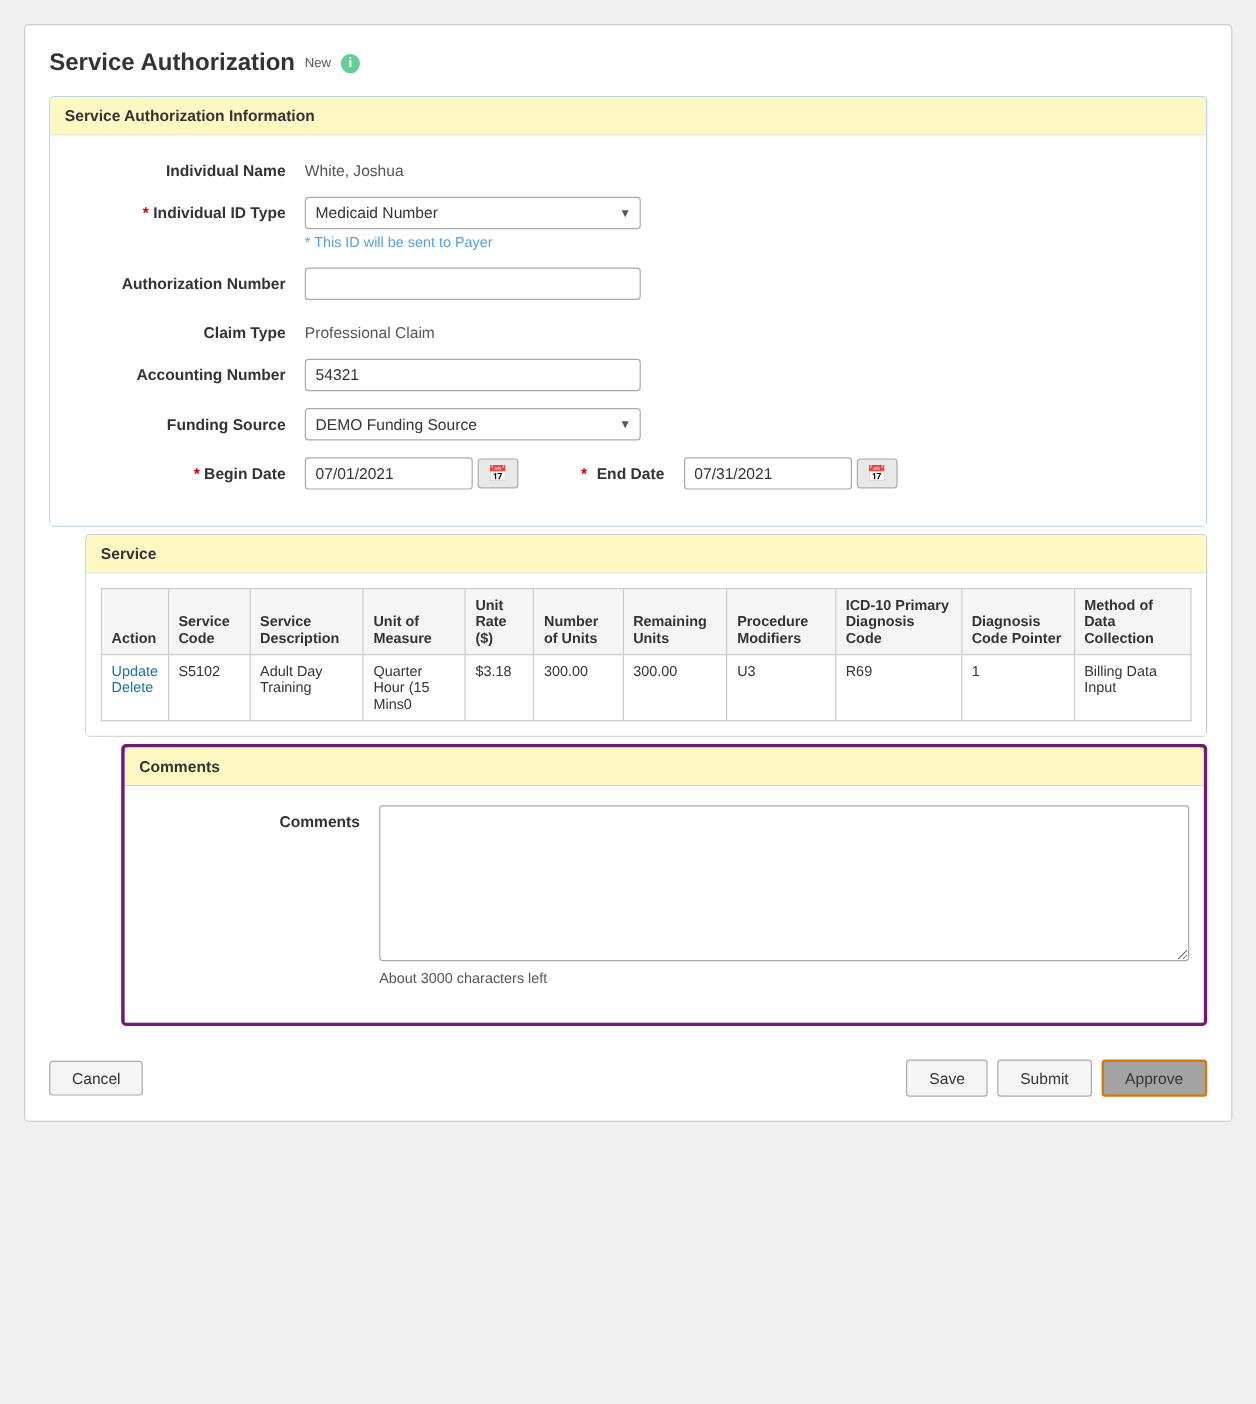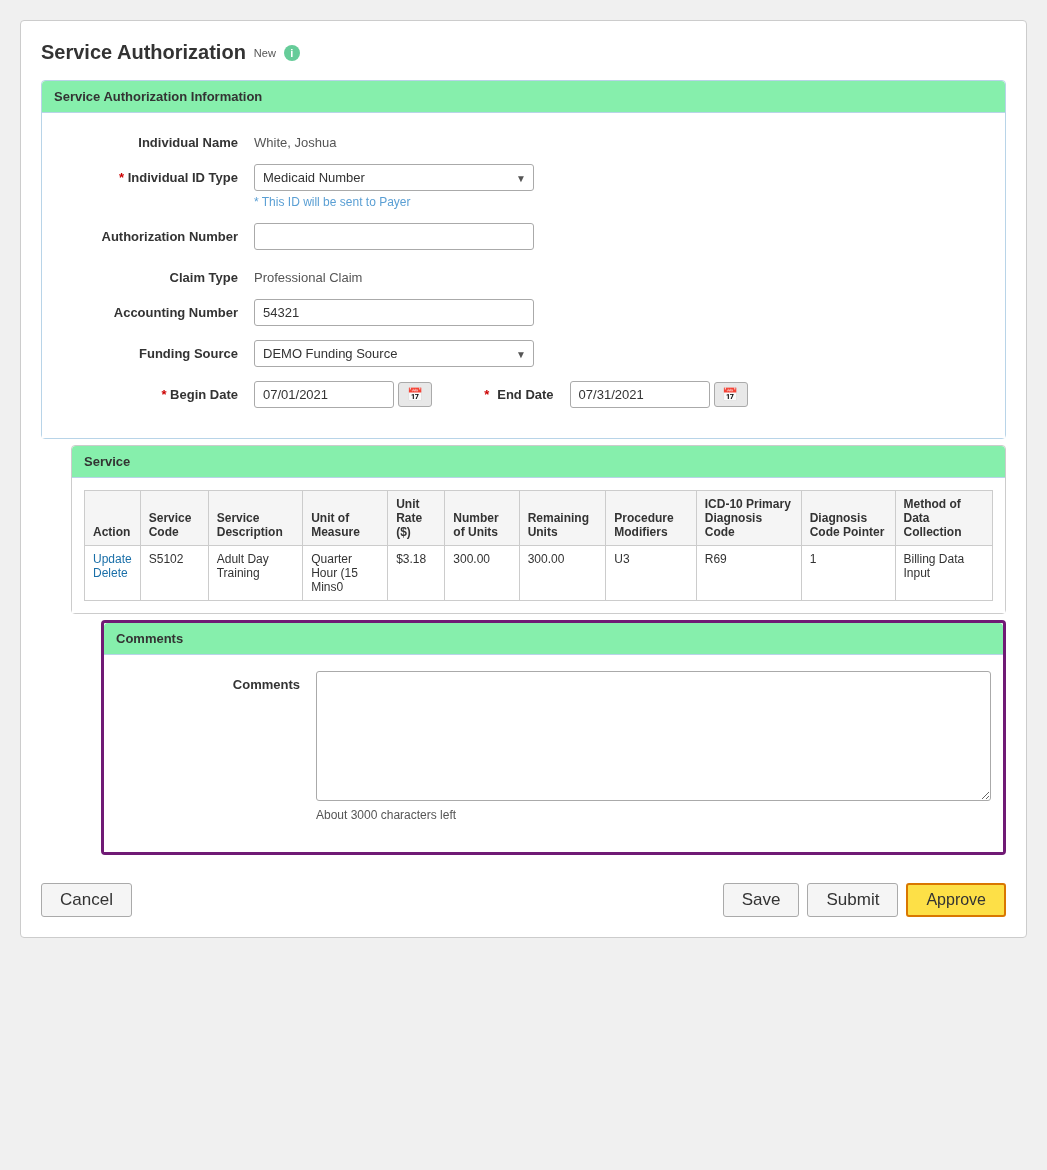--- a/index.html
+++ b/index.html
@@ -50,7 +50,7 @@
       margin-bottom: 16px;
     }
     .section-header {
-      background: #86efac;
+      background: #fef9c3;
       padding: 8px 12px;
       font-weight: bold;
       font-size: 13px;

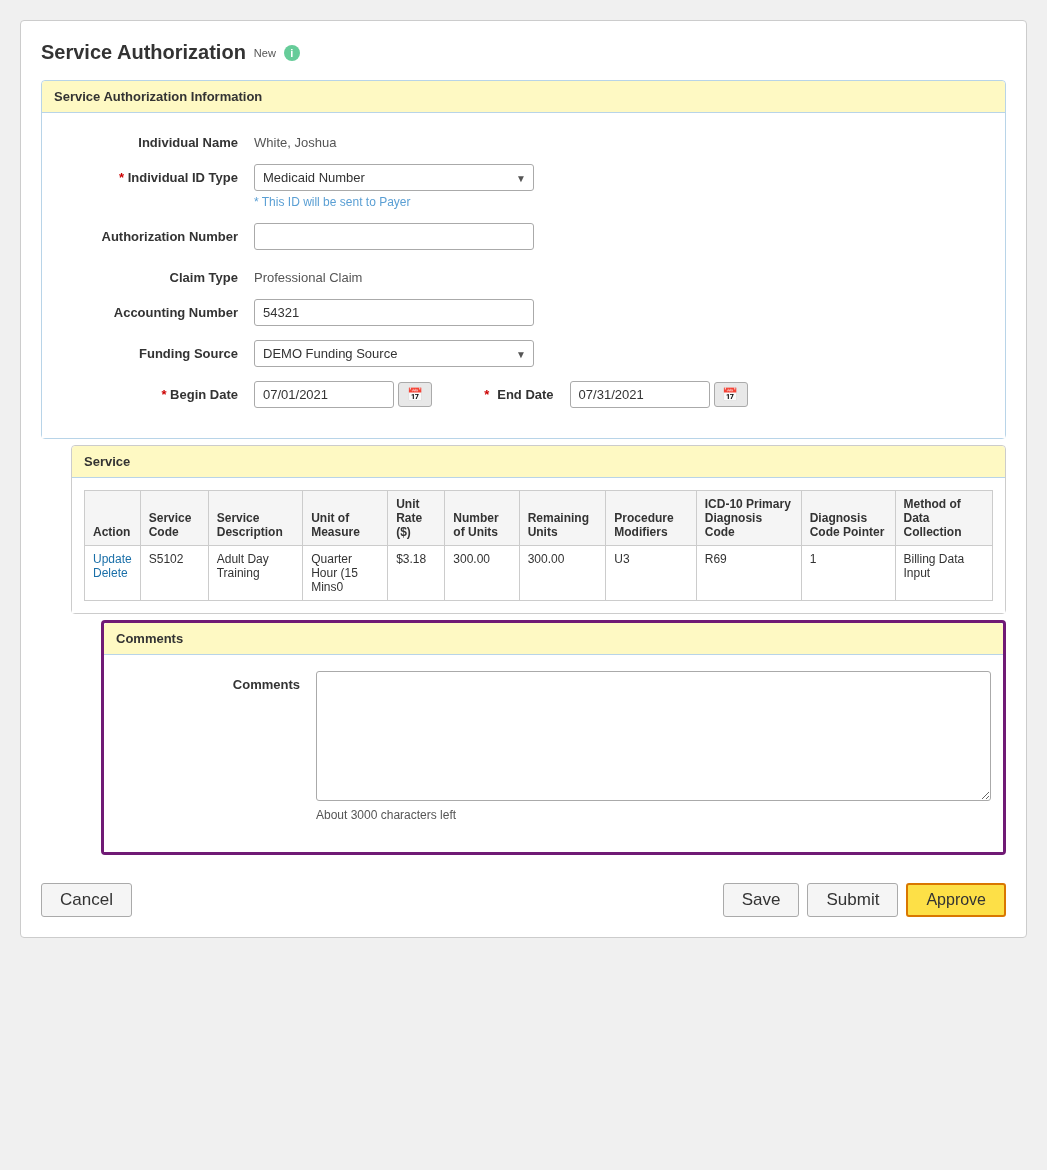--- a/index.html
+++ b/index.html
@@ -215,7 +215,7 @@
     }
     .btn {
       padding: 6px 18px;
-      font-size: 17px;
+      font-size: 13px;
       border-radius: 3px;
       cursor: pointer;
       border: 1px solid #aaa;

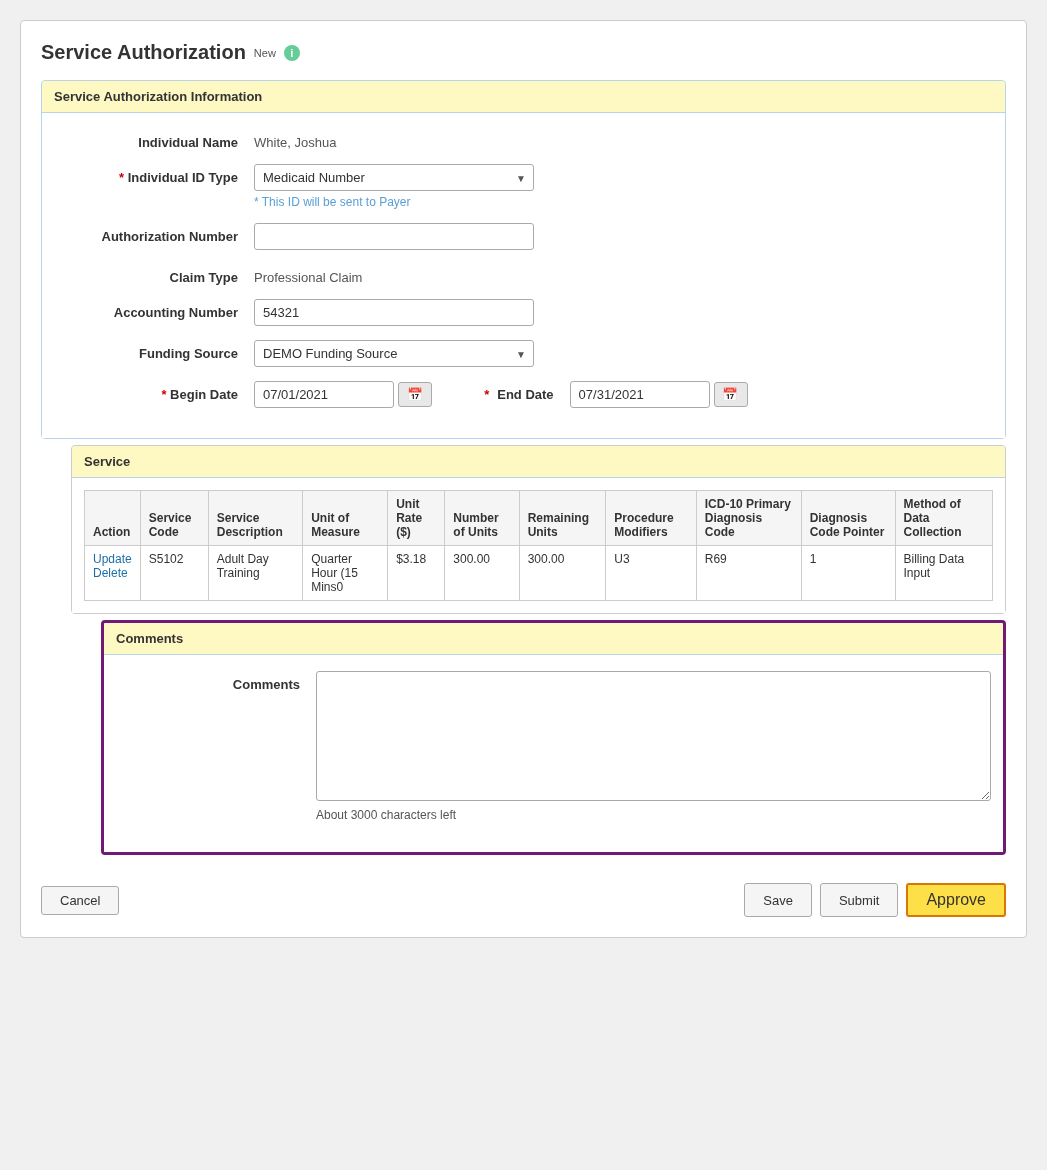--- a/index.html
+++ b/index.html
@@ -228,10 +228,10 @@
     }
     .btn-approve {
       border: 2px solid #d97700;
-      background: #fde047;
+      background: #a3a3a3;
       color: #333;
       padding: 6px 18px;
-      font-size: 16px;
+      font-size: 13px;
       border-radius: 3px;
       cursor: pointer;
     }

